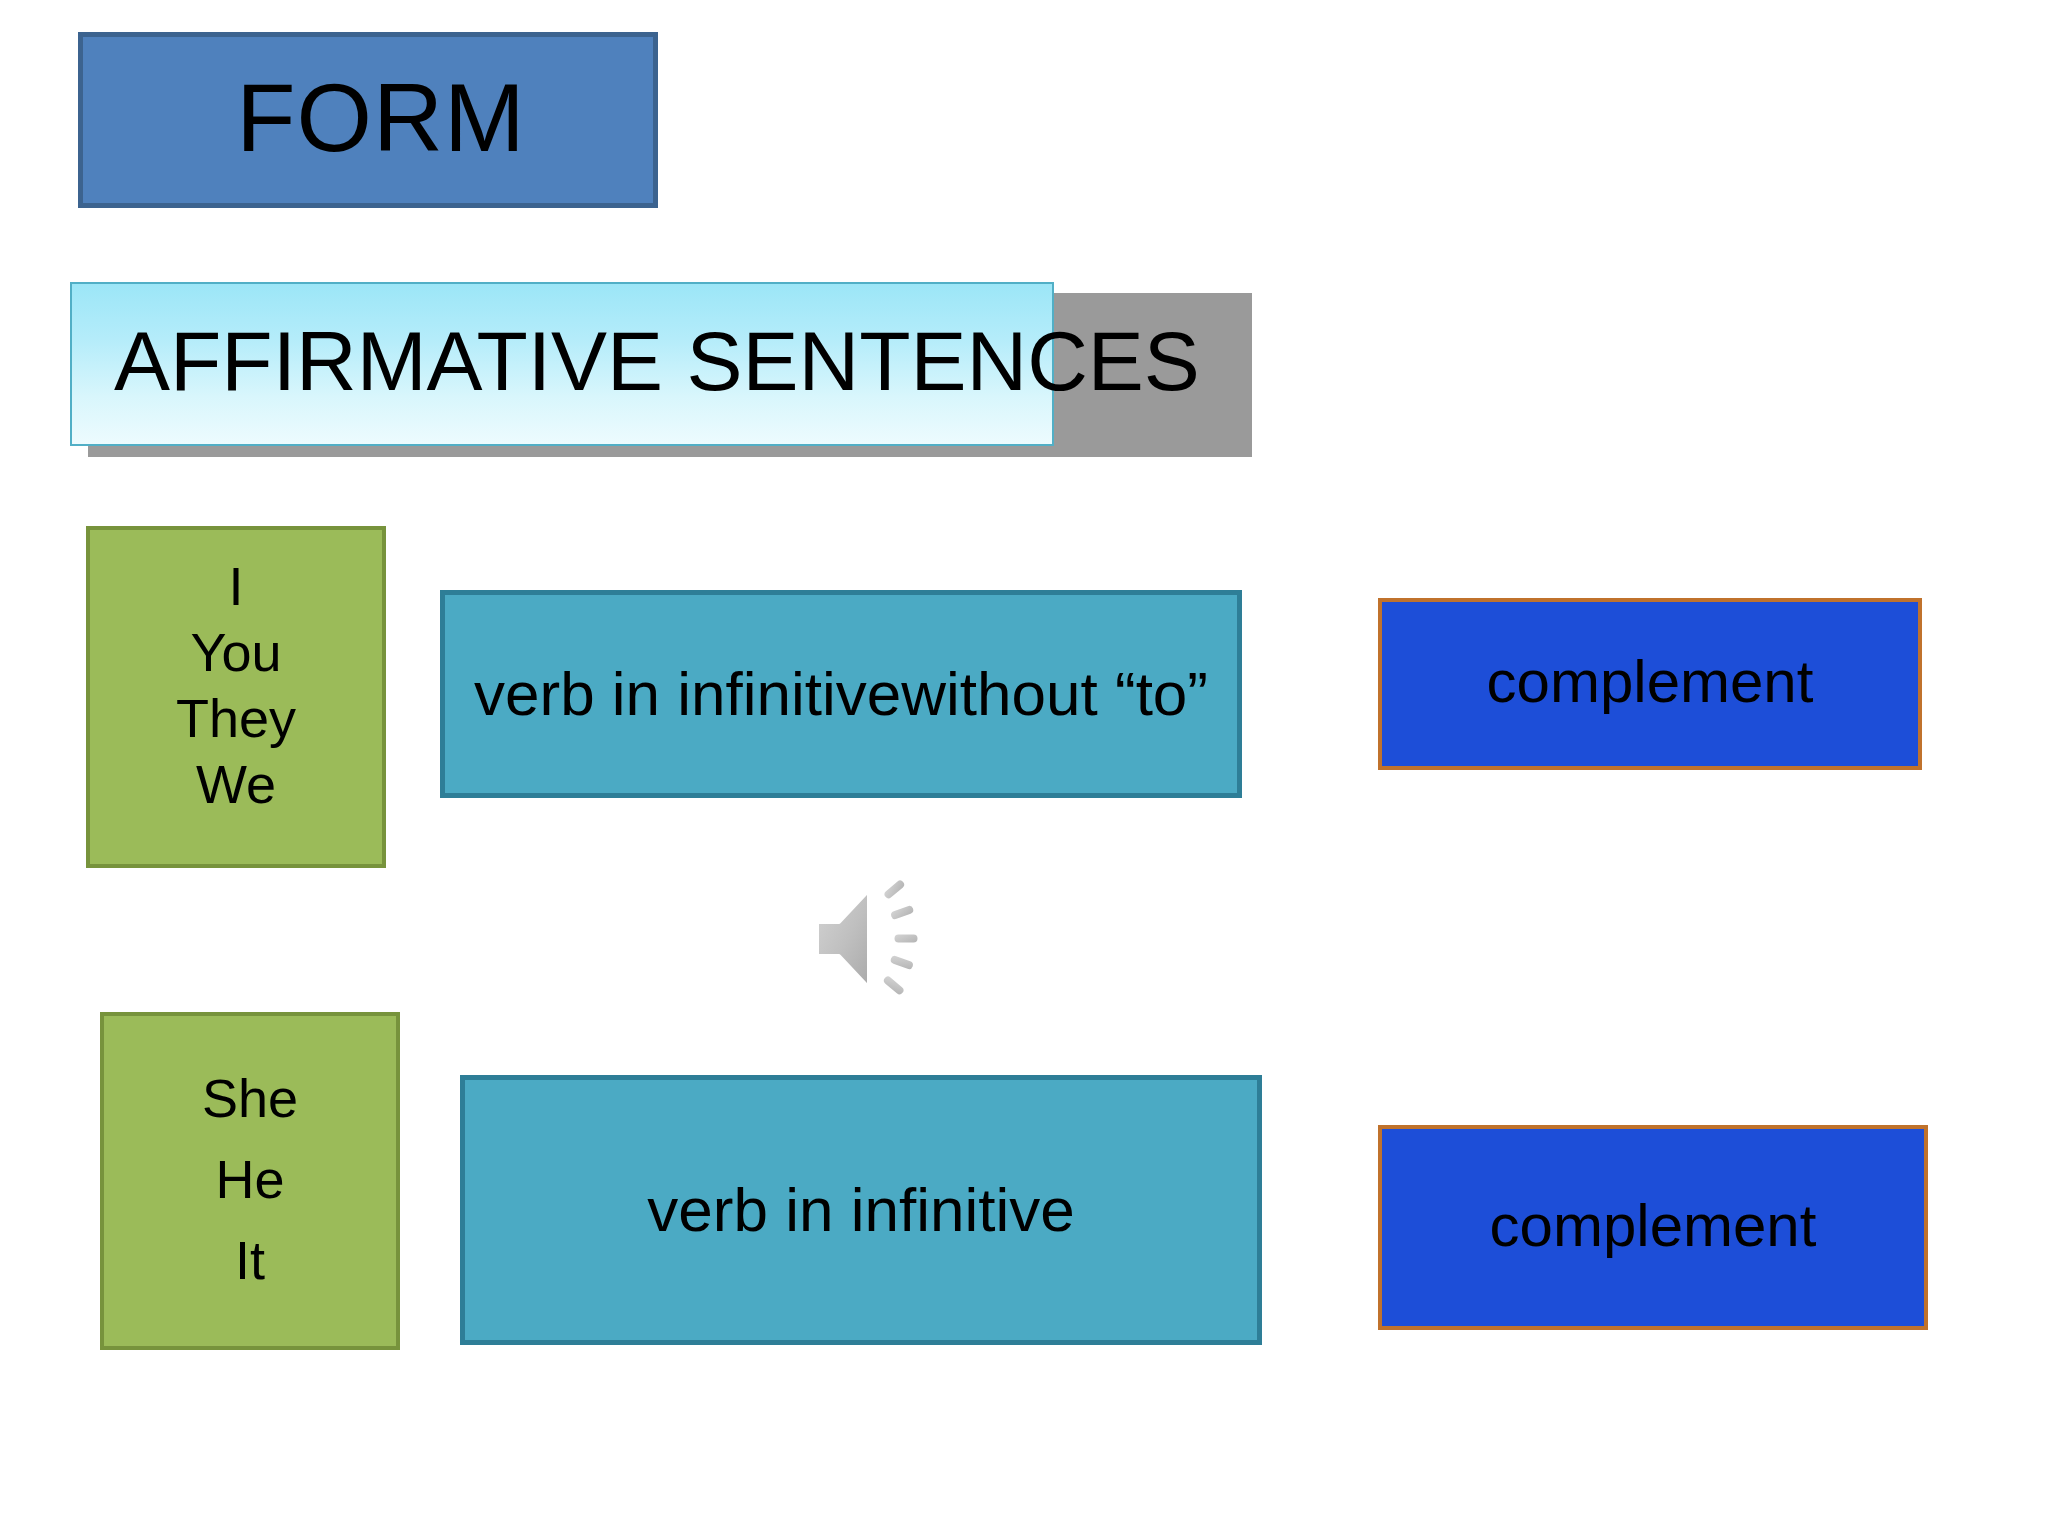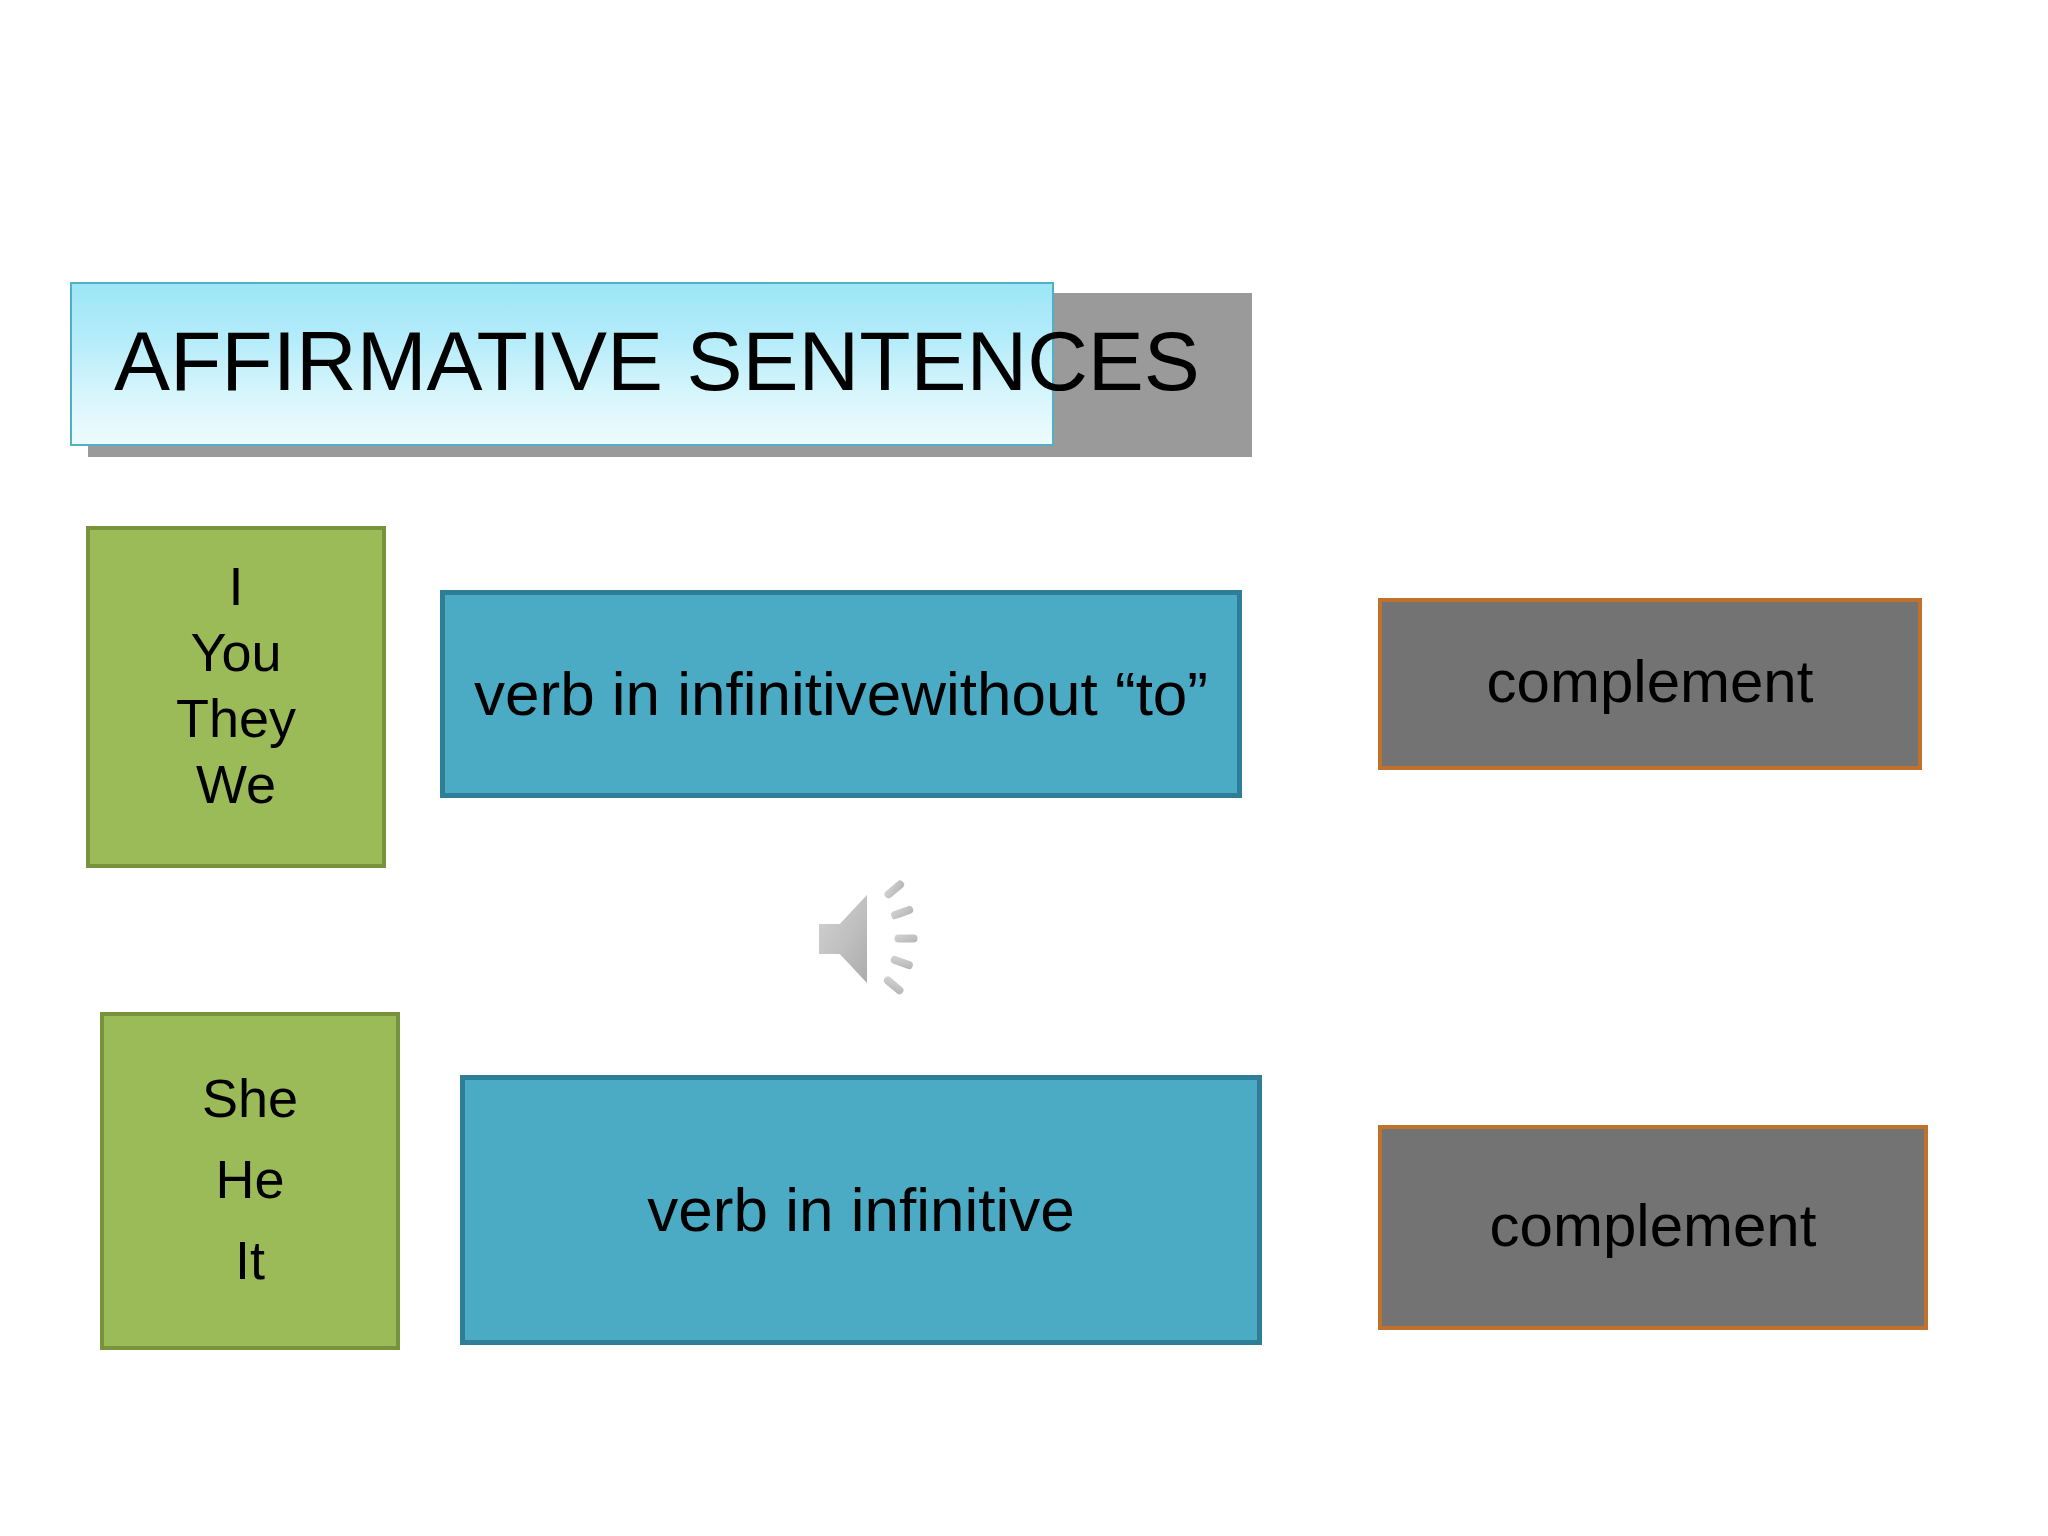--- a/index.html
+++ b/index.html
@@ -217,6 +217,9 @@
 
 <div class="slide">
 
+  <div class="form-box">
+    <span class="form-label">FORM</span>
+  </div>
 
   <div class="banner-wrap">
     <div class="banner-shadow"></div>

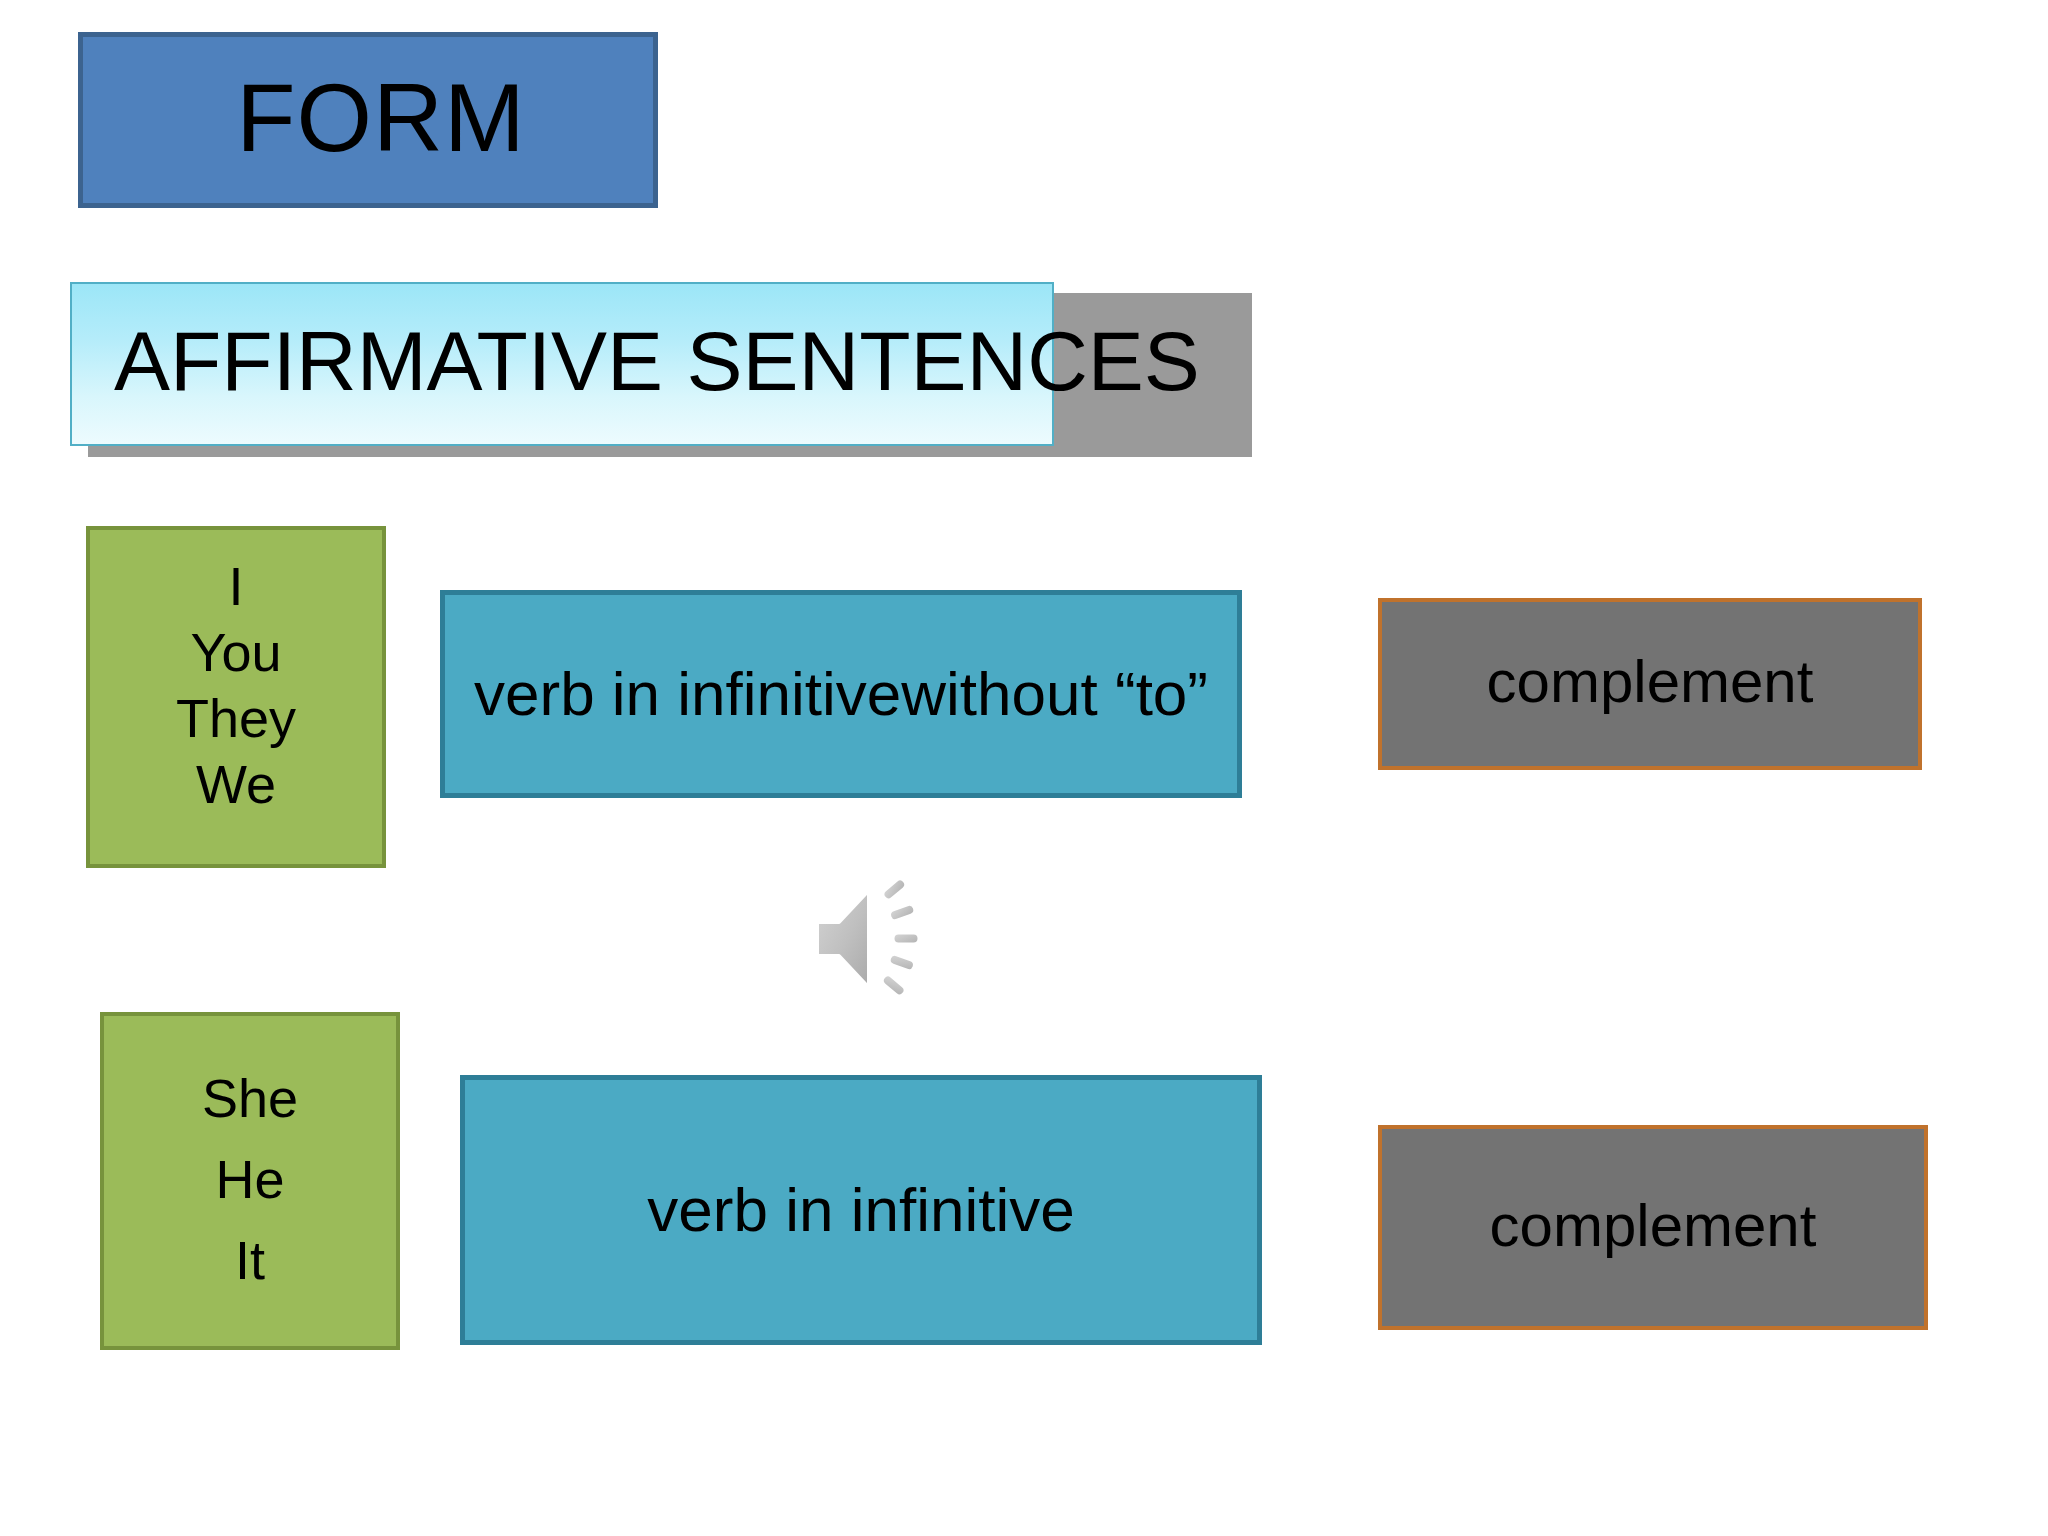--- a/index.html
+++ b/index.html
@@ -171,7 +171,7 @@
   
   .complement-box {
     position: absolute;
-    background: #737373;
+    background: #1d4ed8;
     border: 4px solid #C0722C;
     box-sizing: border-box;
     display: flex;

